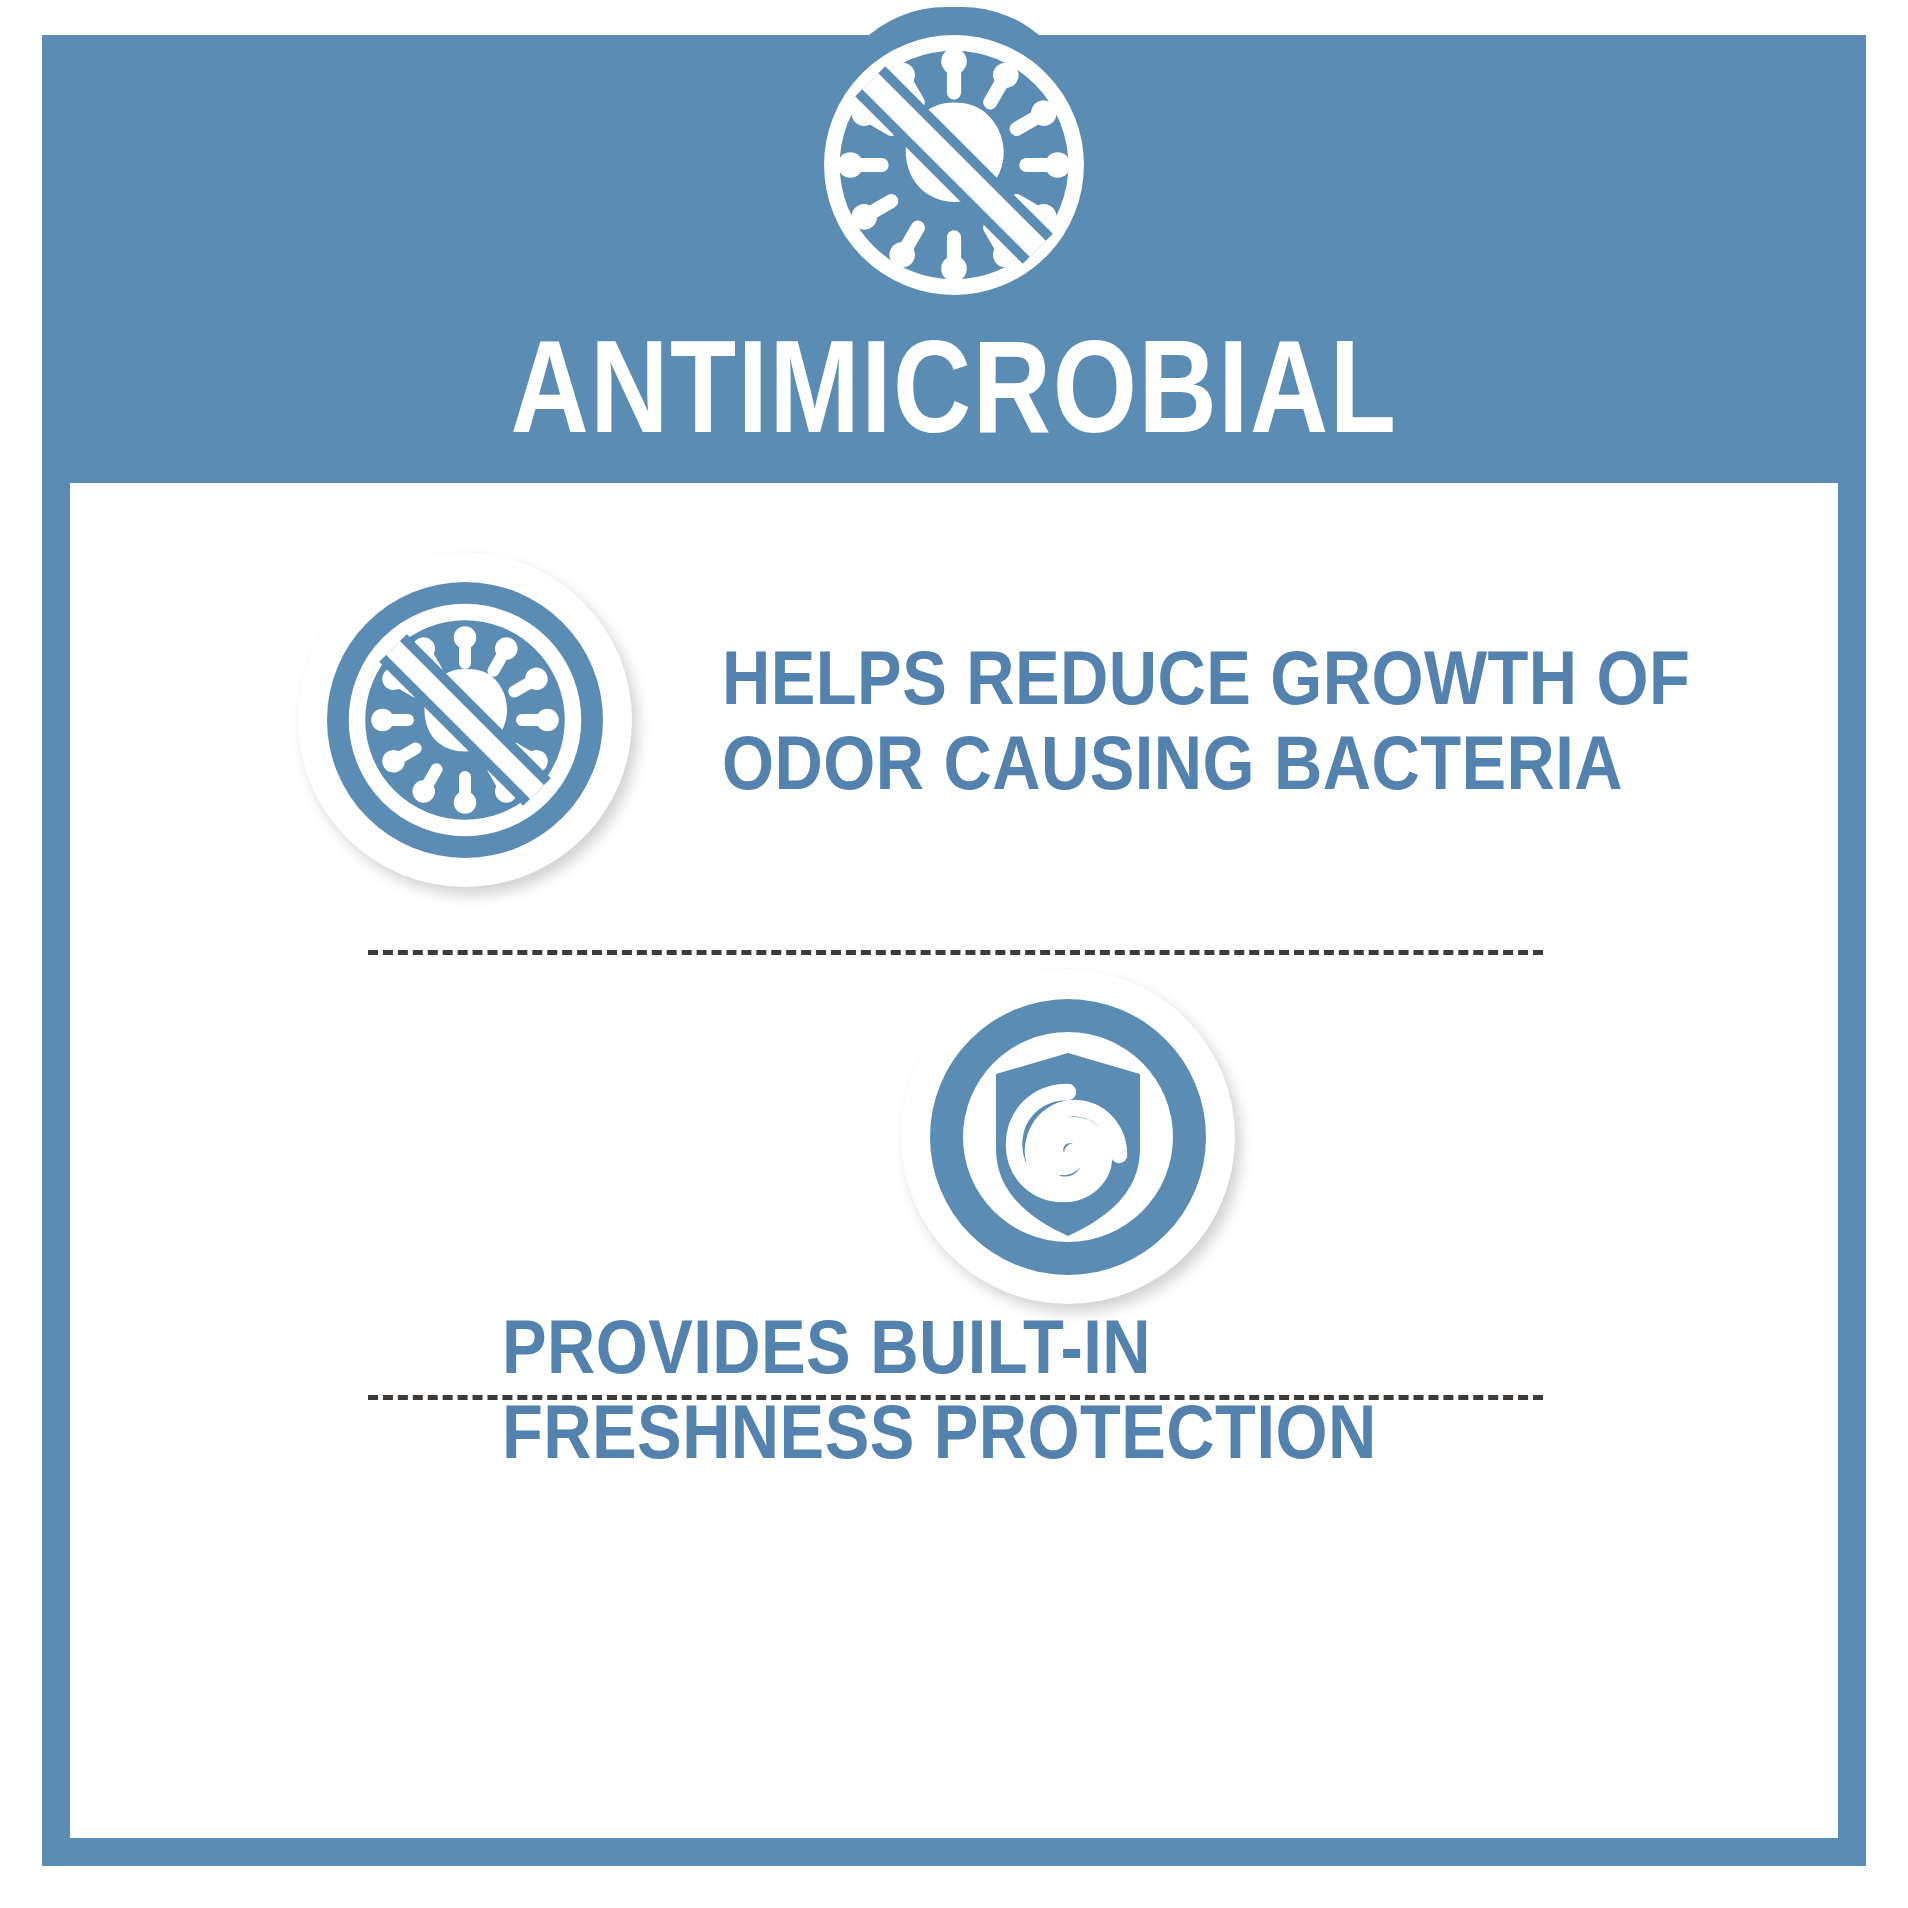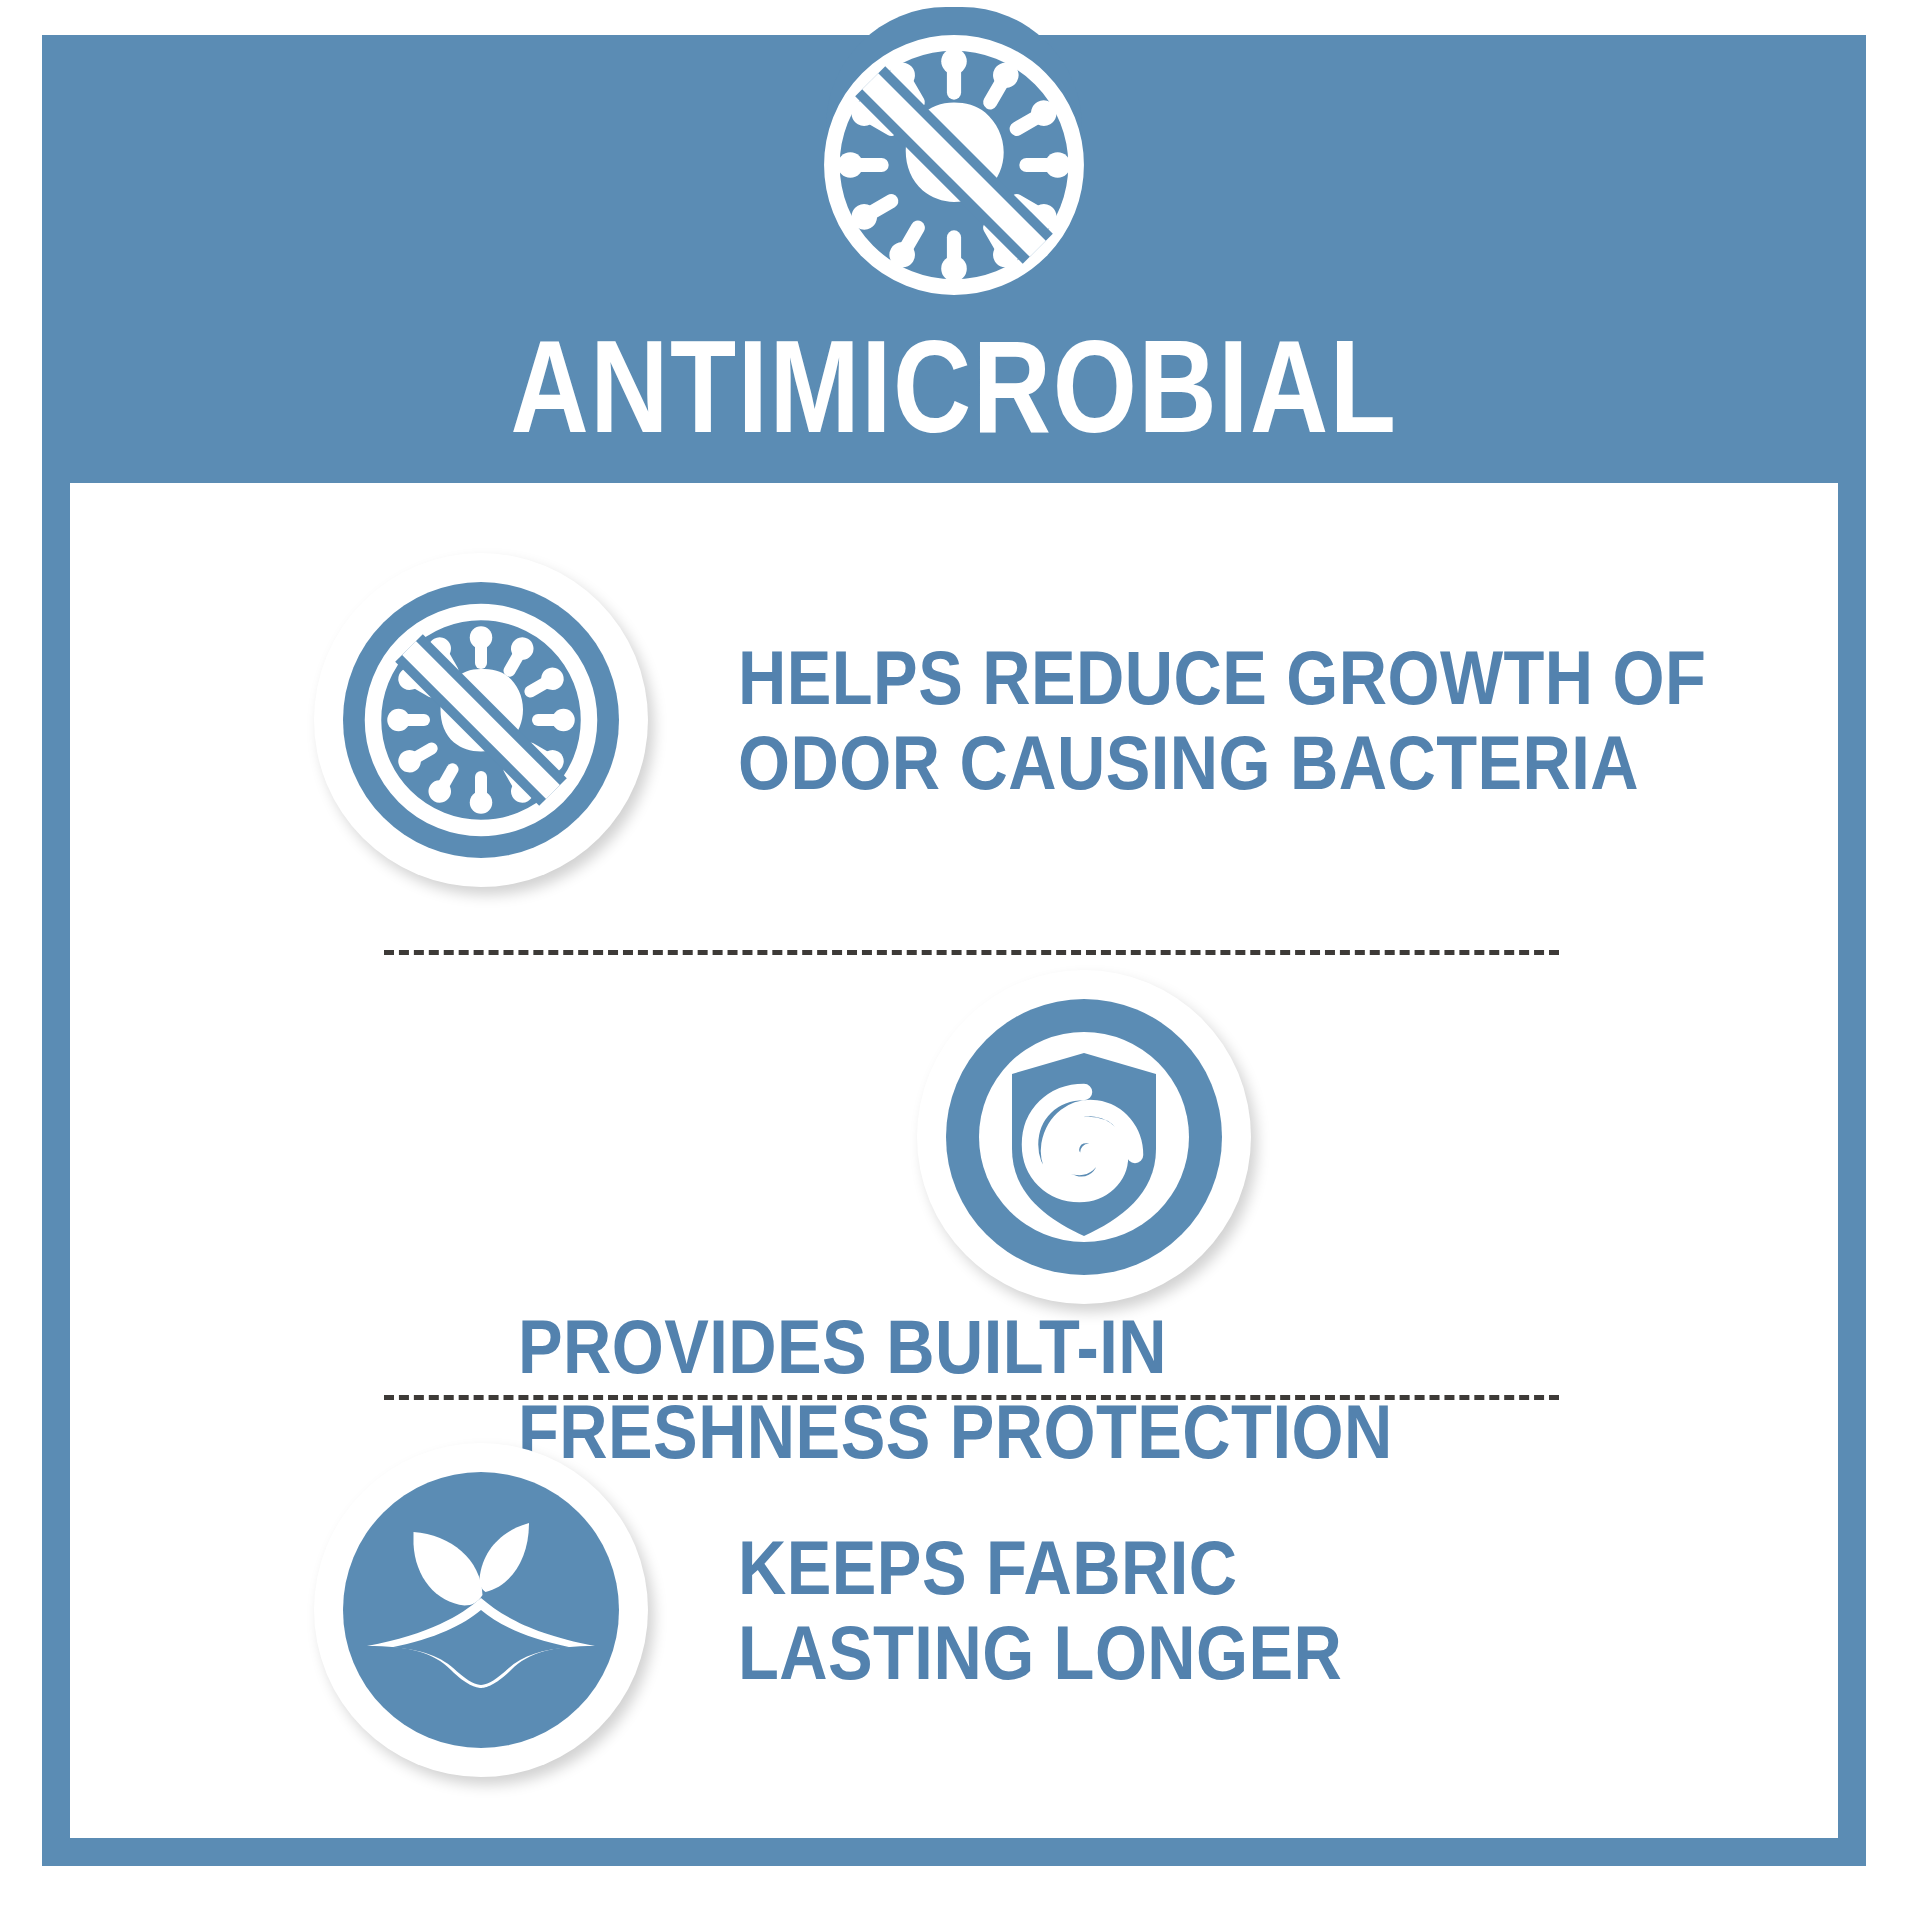--- a/index.html
+++ b/index.html
@@ -99,7 +99,6 @@
     top: 483px;
     width: 1768px;
     height: 1355px;
-    margin-left: 16px;
   }
 
   .feature-row {

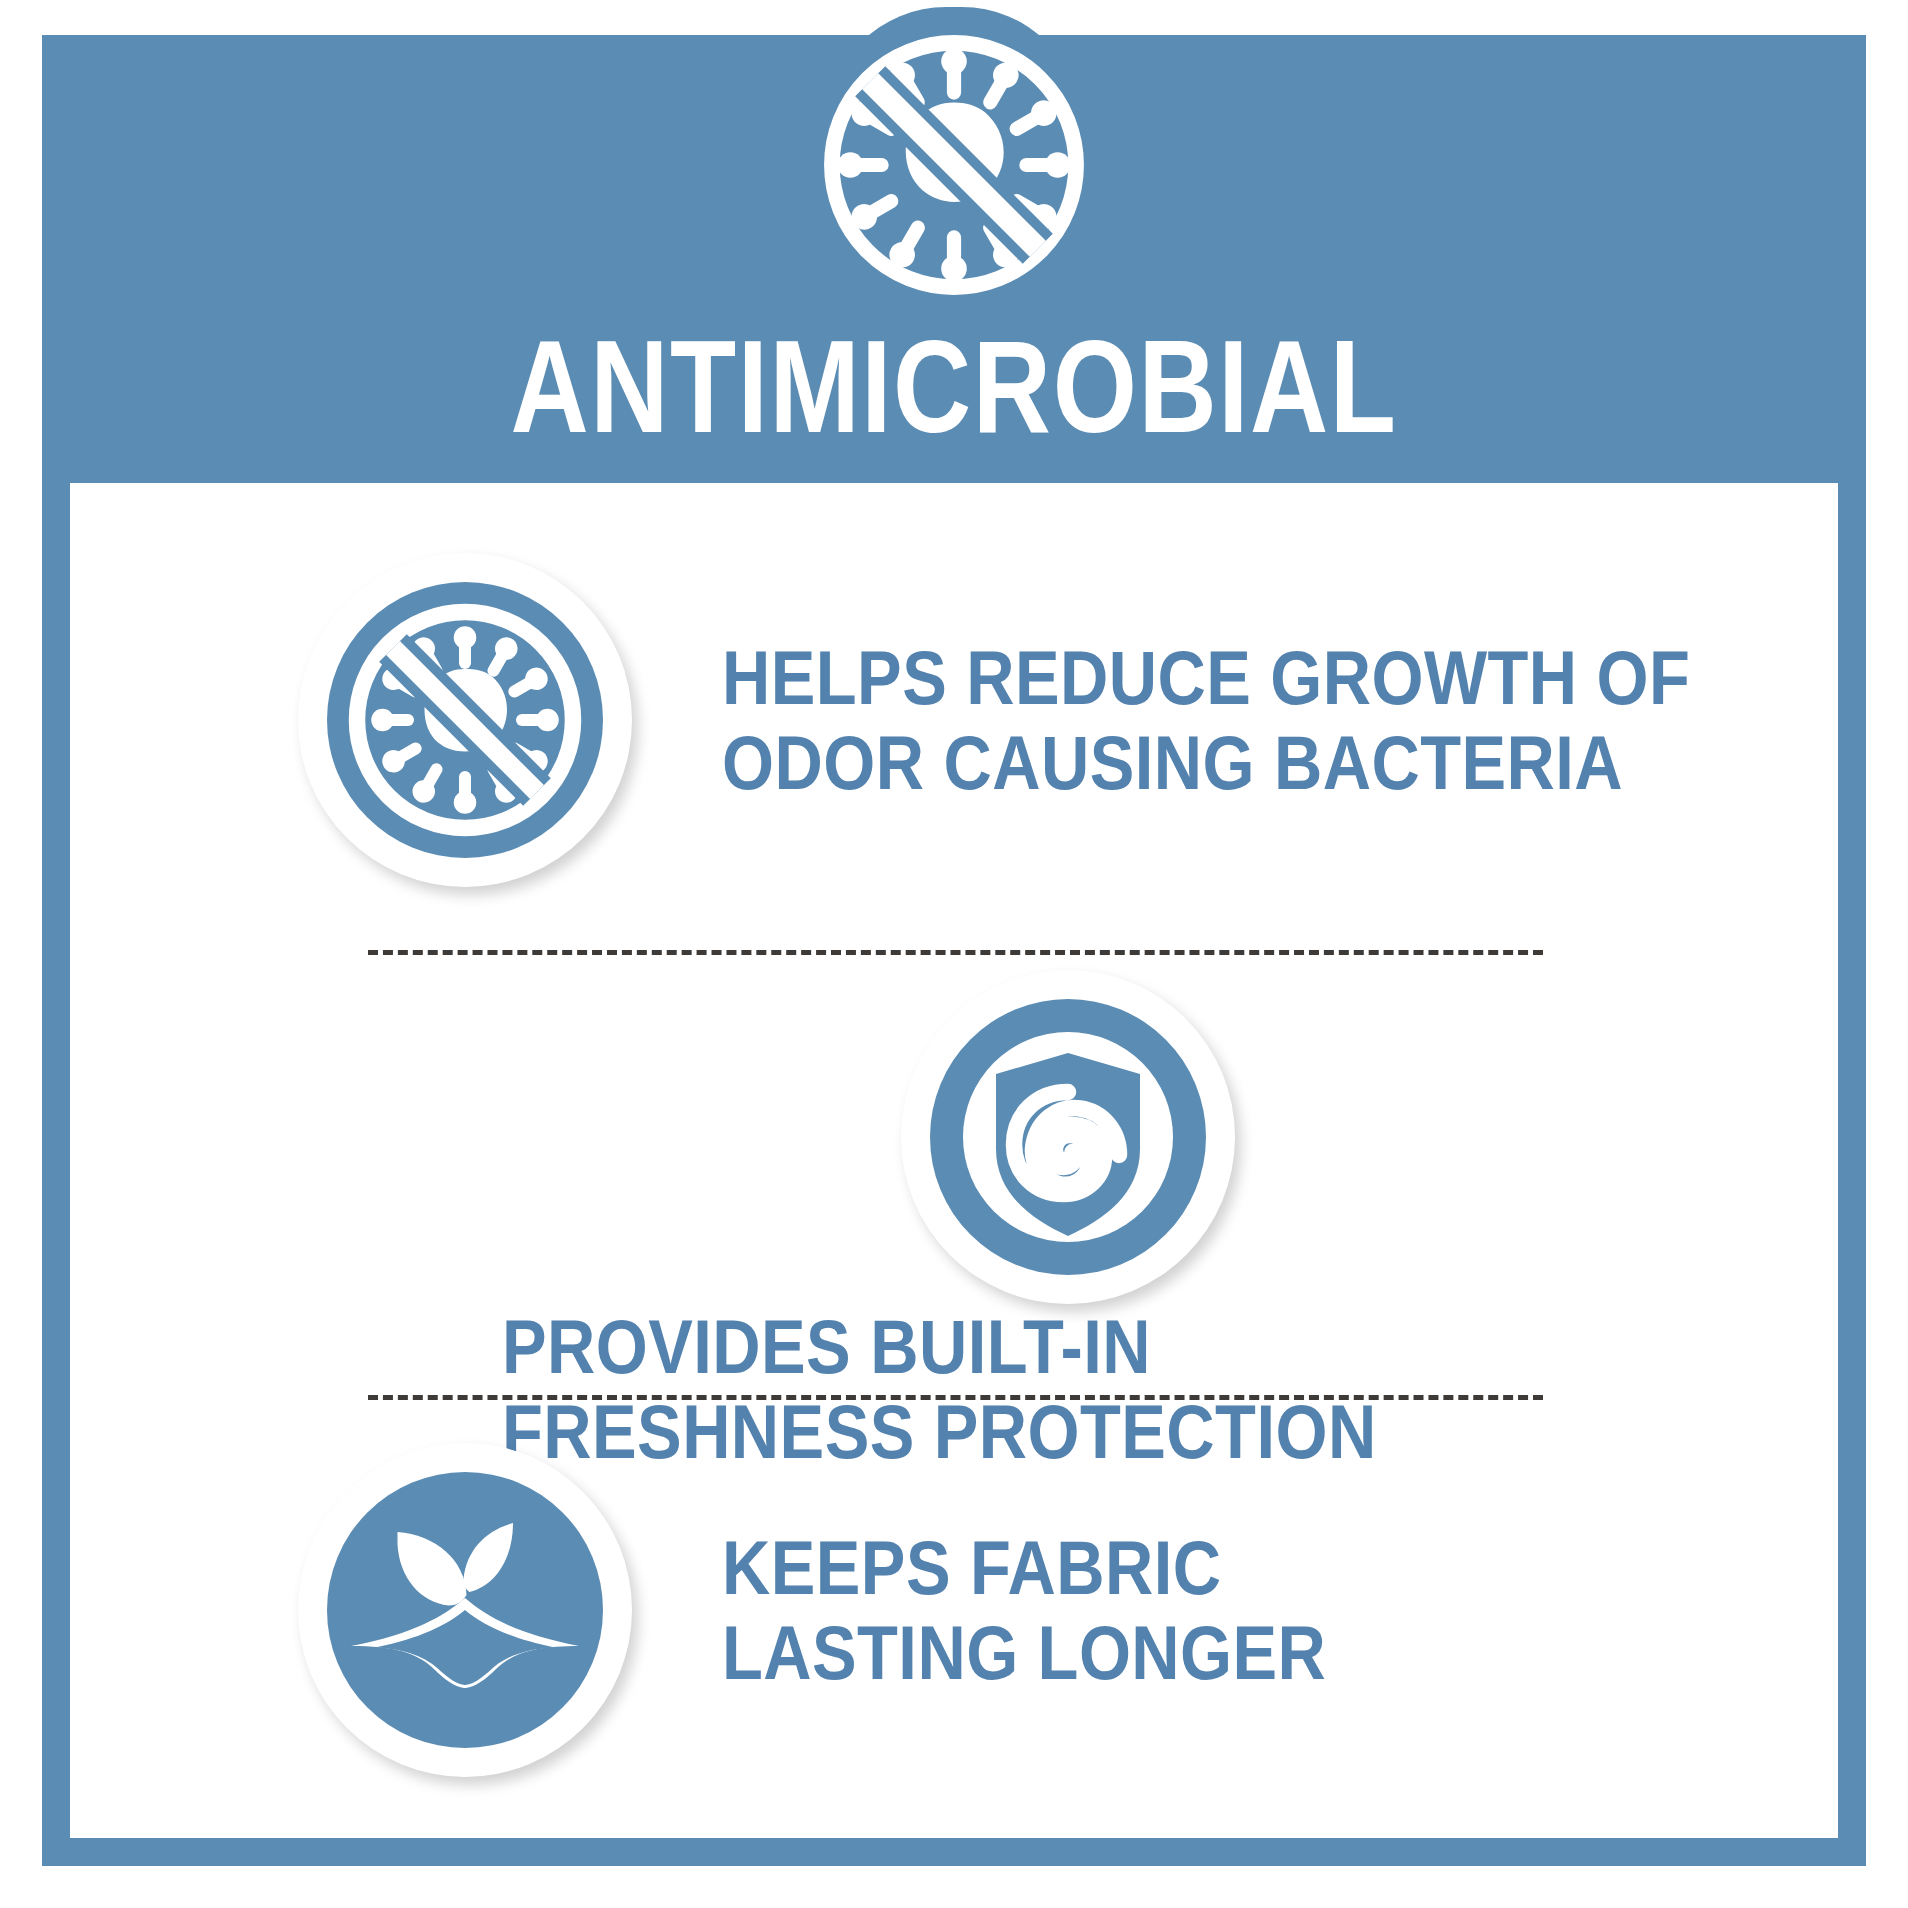--- a/index.html
+++ b/index.html
@@ -315,24 +315,6 @@
       </div>
     </div>
 
-    <div class="feature-row row-2">
-      <div class="badge">
-        <svg viewBox="0 0 200 200" width="300" height="300" aria-hidden="true">
-          <circle cx="100" cy="100" r="92" fill="#5b8cb4"></circle>
-
-          <path d="M55 48 C80 50 100 66 101 90 C98 95 94 97 89 97 C70 95 56 78 55 56 Z" fill="#ffffff"></path>
-
-          <path d="M132 42 C132 66 120 84 103 88 C100 86 99 83 99 79 C101 60 114 47 132 42 Z" fill="#ffffff"></path>
-
-          <path d="M100 92 C86 104 66 116 24 124 C52 124 68 128 80 140 C90 150 97 152 100 152 C103 152 110 150 120 140 C132 128 148 124 176 124 C134 116 114 104 100 92 Z" fill="#ffffff"></path>
-          <path d="M100 100 C88 110 70 119 40 125 C60 126 74 131 84 141 C92 148 97 150 100 150 C103 150 108 148 116 141 C126 131 140 126 160 125 C130 119 112 110 100 100 Z" fill="#5b8cb4"></path>
-        </svg>
-      </div>
-      <div class="feature-text">
-        <span class="line">KEEPS FABRIC</span>
-        <span class="line">LASTING LONGER</span>
-      </div>
-    </div>
 
     <div class="divider d-0"></div>
     <div class="divider d-1"></div>

